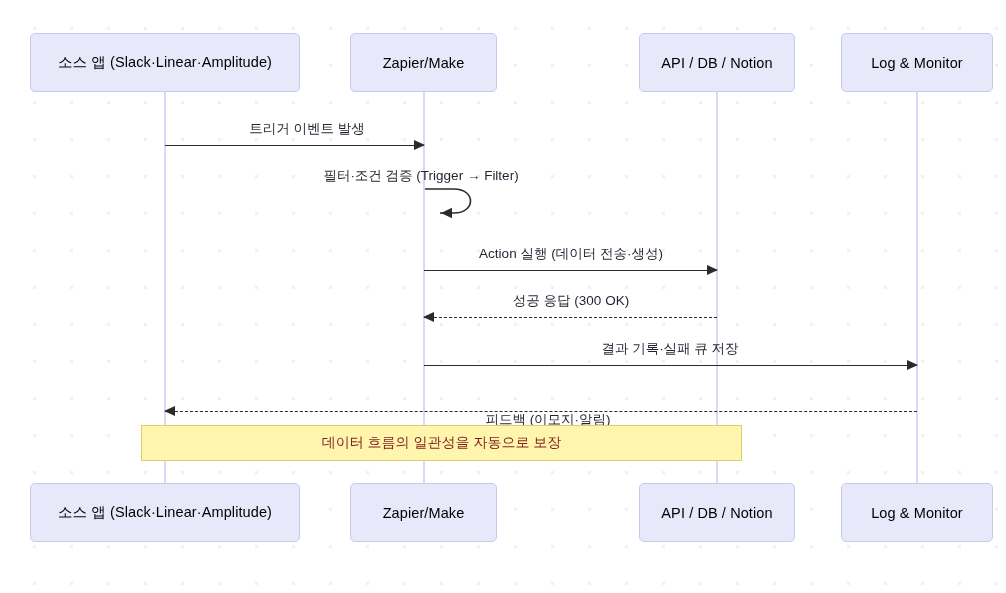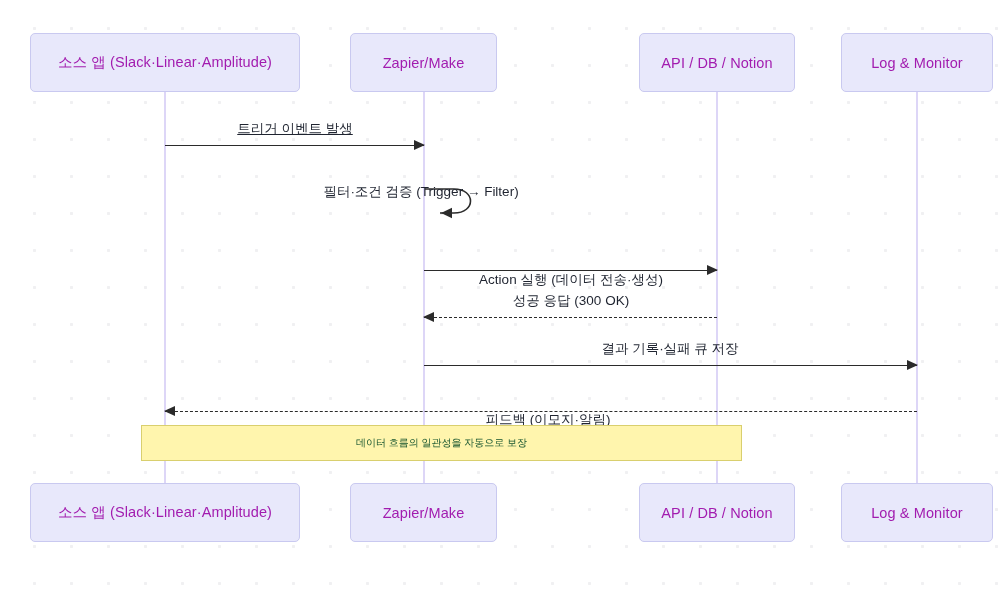--- a/index.html
+++ b/index.html
@@ -30,7 +30,7 @@
     display: flex;
     align-items: center;
     justify-content: center;
-    color: #a21caf;
+    color: #000000;
     font-size: 14.5px;
     letter-spacing: 0.1px;
     white-space: nowrap;

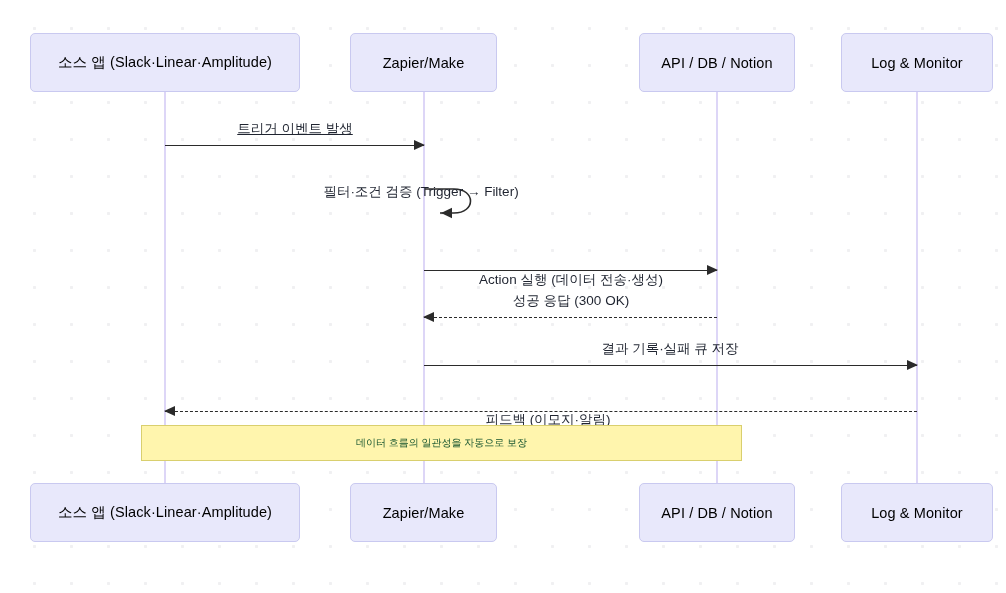--- a/index.html
+++ b/index.html
@@ -143,7 +143,7 @@
   <div class="msg right" style="left:165px; top:145px; width:259px;">
     <div class="line" style="width:259px;"></div>
     <div class="head"></div>
-    <div class="label" style="left:130px;text-decoration:underline;">트리거 이벤트 발생</div>
+    <div class="label" style="left:142px;">트리거 이벤트 발생</div>
   </div>
 
   <div class="selfloop" style="left:424px; top:175px; width:120px; height:45px;">

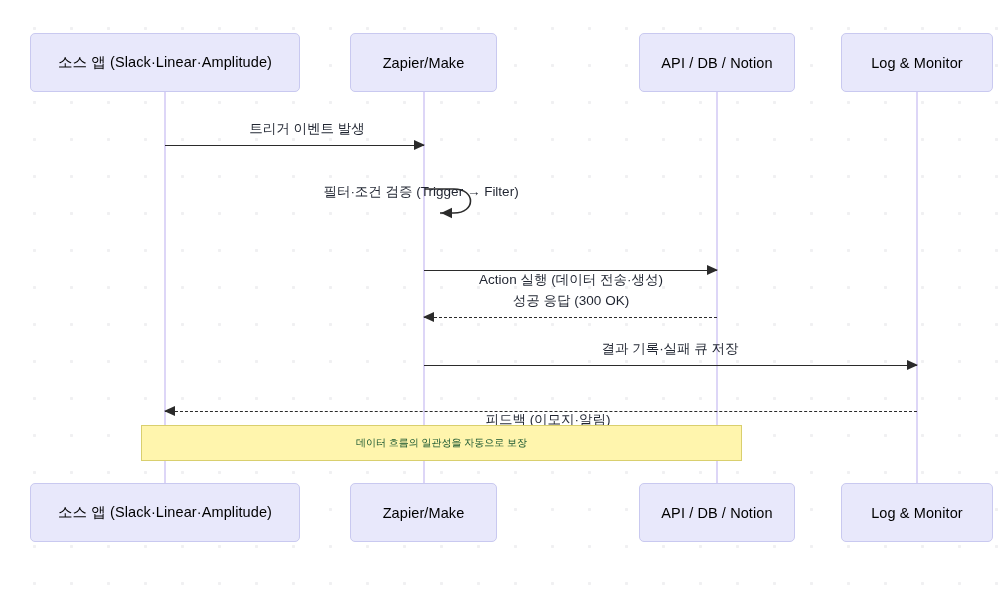--- a/index.html
+++ b/index.html
@@ -99,7 +99,6 @@
     white-space: nowrap;
     font-size: 13.5px;
     color: #1f2430;
-    margin-top: 16px;
   }
 
   

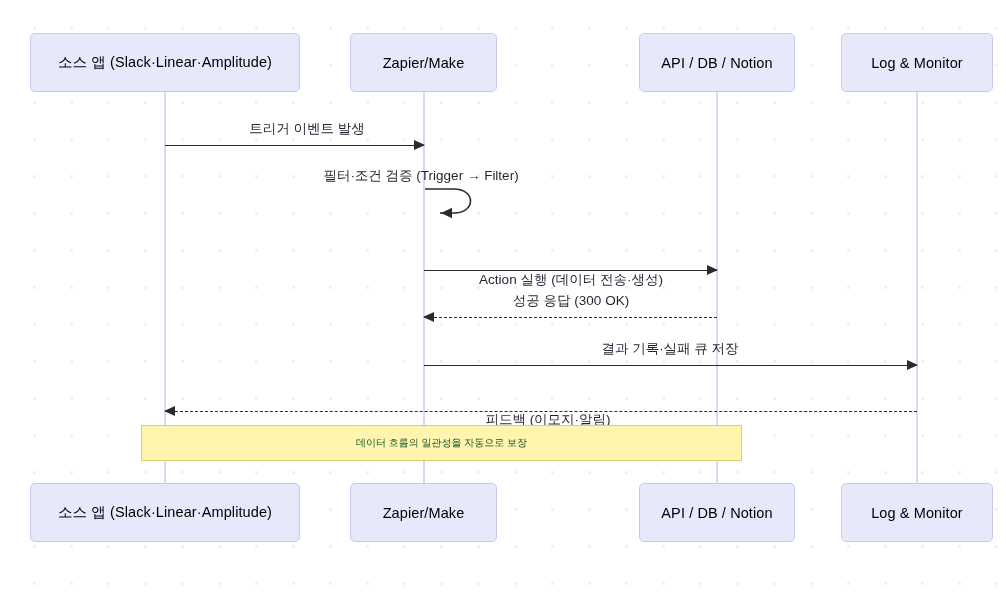--- a/index.html
+++ b/index.html
@@ -156,7 +156,7 @@
   <div class="msg right" style="left:424px; top:270px; width:293px;">
     <div class="line" style="width:293px;"></div>
     <div class="head"></div>
-    <div class="label" style="left:147px;margin-top:26px;">Action 실행 (데이터 전송·생성)</div>
+    <div class="label" style="left:147px;">Action 실행 (데이터 전송·생성)</div>
   </div>
 
   <div class="msg left dashed" style="left:424px; top:317px; width:293px;">

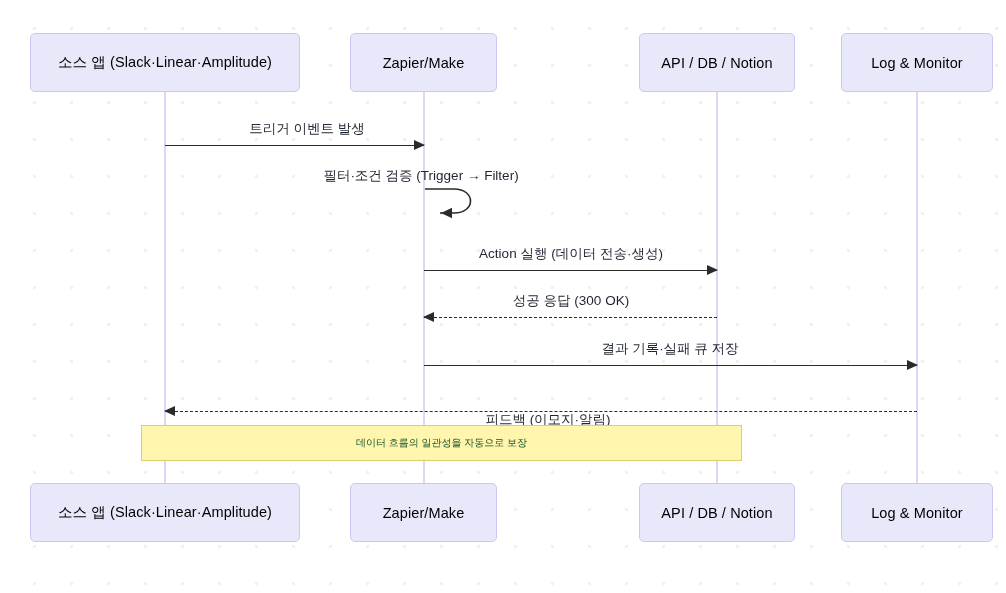--- a/index.html
+++ b/index.html
@@ -110,8 +110,8 @@
     display: flex;
     align-items: center;
     justify-content: center;
-    color: #14532d;
-    font-size: 10px;
+    color: #7f1d1d;
+    font-size: 14px;
     z-index: 5;
     white-space: nowrap;
   }

